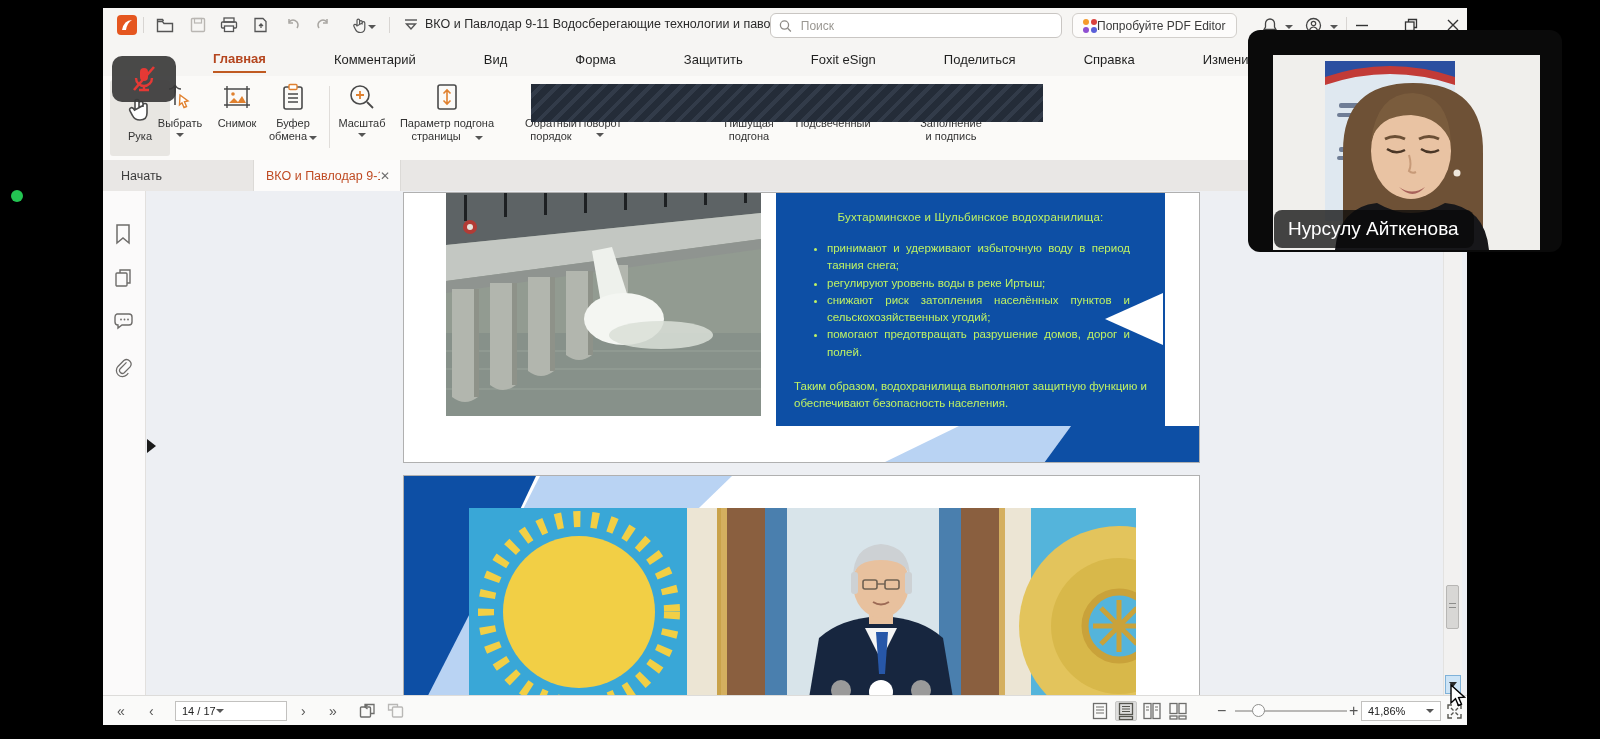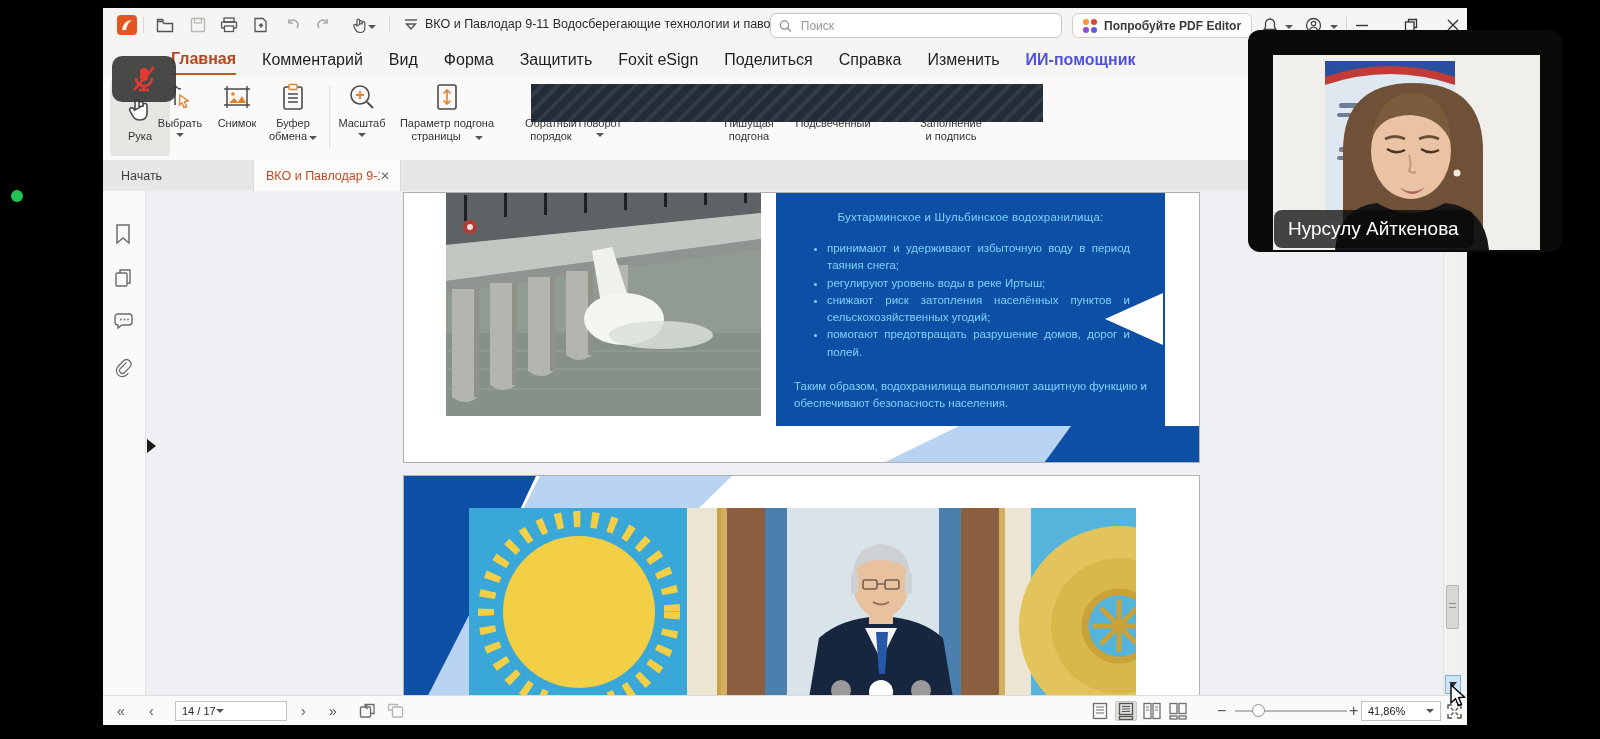--- a/index.html
+++ b/index.html
@@ -19,7 +19,7 @@
   .searchbox{position:absolute;left:667px;top:5px;width:292px;height:25px;background:#fff;border:1px solid #c9c6c3;border-radius:6px;display:flex;align-items:center;padding:0 8px;box-sizing:border-box;}
   .searchbox input{border:none;outline:none;font-size:12px;color:#333;width:100%;margin-left:7px;font-family:"Liberation Sans",sans-serif;background:transparent;}
   .searchbox input::placeholder{color:#9a9792;}
-  .try-btn{position:absolute;left:969px;top:5px;height:25px;padding:0 10px;border:1px solid #d2cfcb;border-radius:6px;background:#fdfcfb;display:flex;align-items:center;gap:7px;font-size:12px;color:#3a3a3a;box-sizing:border-box;font-weight:bold;}
+  .try-btn{position:absolute;left:969px;top:5px;height:25px;padding:0 10px;border:1px solid #d2cfcb;border-radius:6px;background:#fdfcfb;display:flex;align-items:center;font-size:12px;color:#3a3a3a;box-sizing:border-box;}
   .dots4{width:14px;height:14px;display:grid;grid-template-columns:6px 6px;grid-template-rows:6px 6px;gap:2px;}
   .dots4 i{border-radius:50%;display:block;}
 

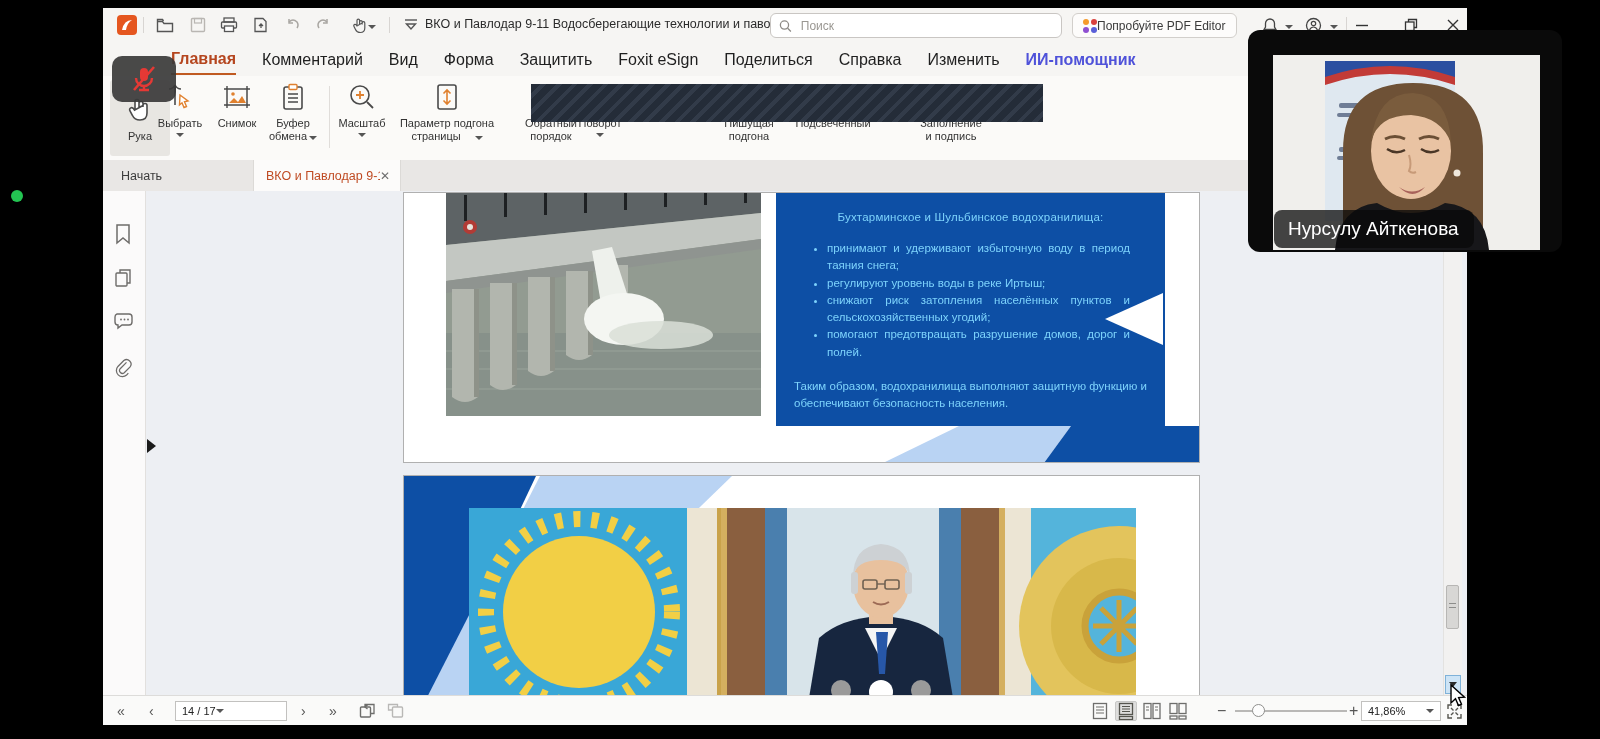--- a/index.html
+++ b/index.html
@@ -25,7 +25,7 @@
 
   
   .menubar{left:0;top:34px;width:1364px;height:34px;display:flex;align-items:center;gap:26px;padding-left:68px;box-sizing:border-box;background:#f6f5f3;}
-  .menu-item{font-size:16px;color:#1f1f1f;white-space:nowrap;padding:6px 0 5px 0;}
+  .menu-item{font-size:13px;color:#1f1f1f;white-space:nowrap;padding:6px 0 5px 0;margin-left:42px;}
   .menu-item.active{color:#b5461f;font-weight:bold;border-bottom:2px solid #c05a21;}
   .menu-item.accent{color:#4f52d9;font-weight:bold;}
 

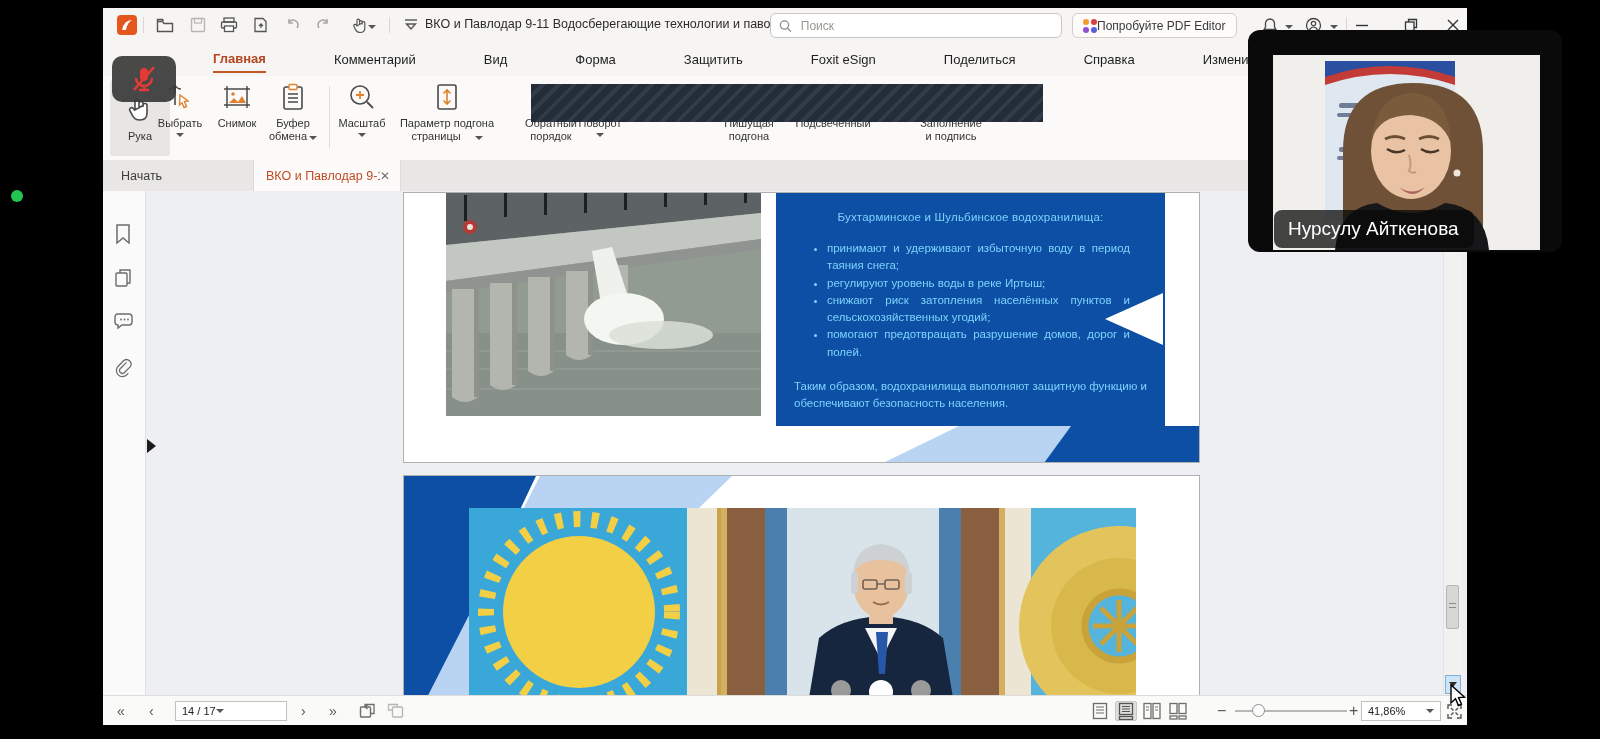--- a/index.html
+++ b/index.html
@@ -56,7 +56,7 @@
   .page1{top:1px;height:271px;}
   .page2{top:284px;height:220px;border-bottom:none;}
 
-  .bluebox{position:absolute;left:372px;top:0;width:389px;height:233px;background:#0d4fa5;color:#7dd3fc;padding:14px 18px 0 18px;box-sizing:border-box;}
+  .bluebox{position:absolute;left:372px;top:0;width:389px;height:233px;background:#0d4fa5;color:#bef264;padding:14px 18px 0 18px;box-sizing:border-box;}
   .bluebox .bb-head{text-align:center;font-size:11.5px;margin:4px 0 6px 0;letter-spacing:.2px;}
   .bluebox ul{margin:17px;padding-left:16px;}
   .bluebox li{font-size:11.5px;line-height:1.5;text-align:justify;margin:0;}

